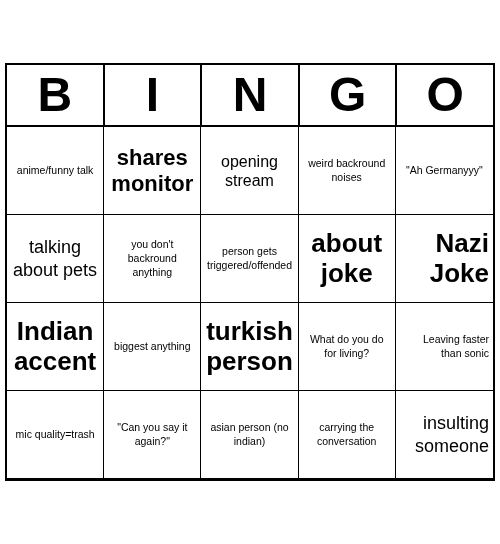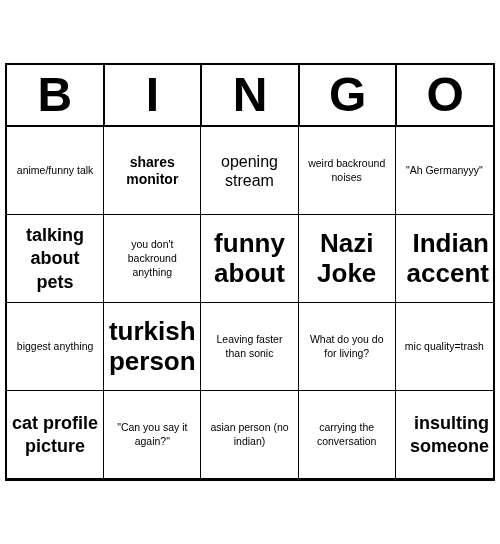--- a/index.html
+++ b/index.html
@@ -66,7 +66,7 @@
       font-weight: bold;
     }
     .bingo-cell.shares-monitor {
-      font-size: 14px;
+      font-size: 22px;
       font-weight: bold;
       line-height: 1.2;
     }

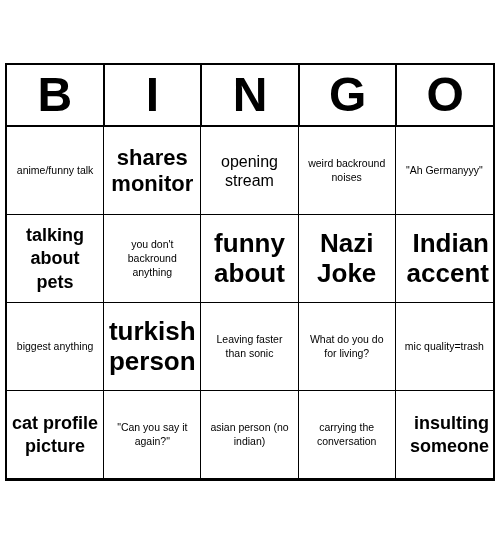--- a/index.html
+++ b/index.html
@@ -63,7 +63,7 @@
     }
     .bingo-cell.medium-text {
       font-size: 18px;
-      font-weight: bold;
+      font-weight: normal;
     }
     .bingo-cell.shares-monitor {
       font-size: 22px;

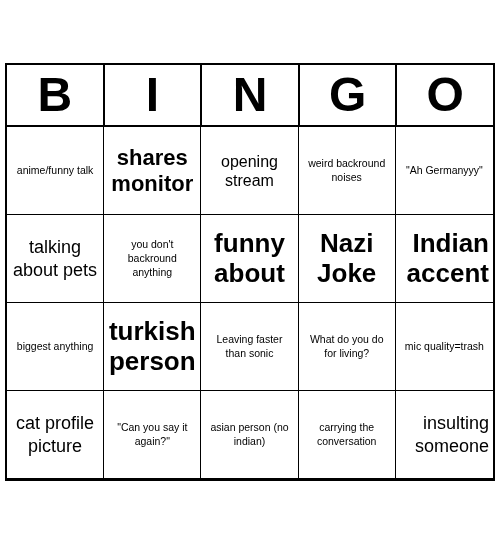--- a/index.html
+++ b/index.html
@@ -103,6 +103,7 @@
       <div class="bingo-cell small-text">"Ah Germanyyy"</div>
       <div class="bingo-cell medium-text">talking about pets</div>
       <div class="bingo-cell small-text">you don't backround anything</div>
+      <div class="bingo-cell small-text">person gets triggered/offended</div>
       <div class="bingo-cell large-text">funny about</div>
       <div class="bingo-cell large-text">Nazi Joke</div>
       <div class="bingo-cell large-text">Indian accent</div>

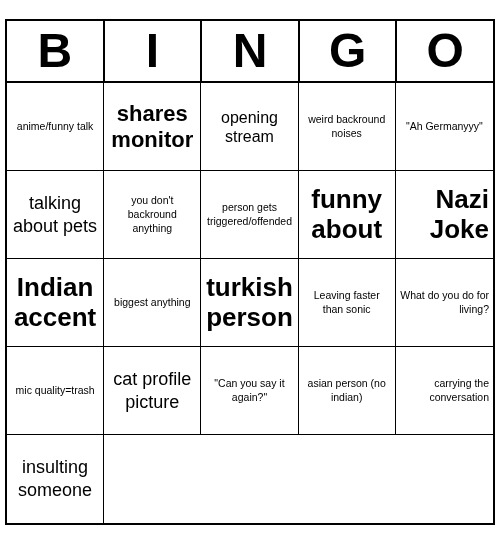--- a/index.html
+++ b/index.html
@@ -104,7 +104,7 @@
       <div class="bingo-cell medium-text">talking about pets</div>
       <div class="bingo-cell small-text">you don't backround anything</div>
       <div class="bingo-cell small-text">person gets triggered/offended</div>
-      <div class="bingo-cell large-text">funny about</div>
+      <div class="bingo-cell large-text">about joke</div>
       <div class="bingo-cell large-text">Nazi Joke</div>
       <div class="bingo-cell large-text">Indian accent</div>
       <div class="bingo-cell small-text">biggest anything</div>

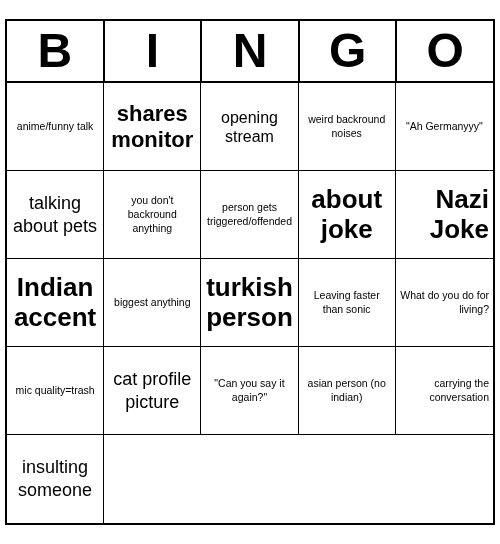--- a/index.html
+++ b/index.html
@@ -109,8 +109,8 @@
       <div class="bingo-cell large-text">Indian accent</div>
       <div class="bingo-cell small-text">biggest anything</div>
       <div class="bingo-cell large-text">turkish person</div>
+      <div class="bingo-cell small-text">What do you do for living?</div>
       <div class="bingo-cell small-text">Leaving faster than sonic</div>
-      <div class="bingo-cell small-text">What do you do for living?</div>
       <div class="bingo-cell small-text">mic quality=trash</div>
       <div class="bingo-cell medium-text">cat profile picture</div>
       <div class="bingo-cell small-text">"Can you say it again?"</div>

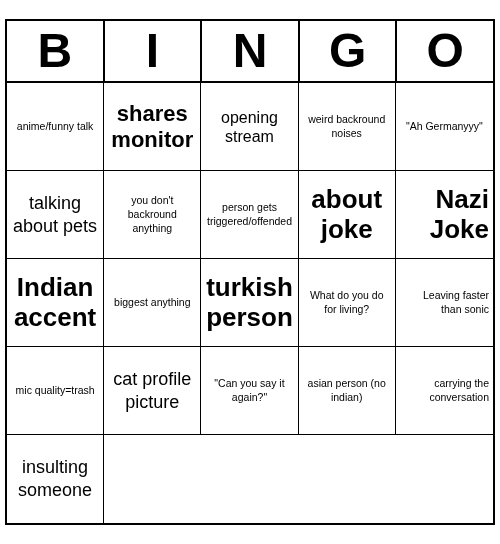--- a/index.html
+++ b/index.html
@@ -112,7 +112,6 @@
       <div class="bingo-cell small-text">What do you do for living?</div>
       <div class="bingo-cell small-text">Leaving faster than sonic</div>
       <div class="bingo-cell small-text">mic quality=trash</div>
-      <div class="bingo-cell medium-text">cat profile picture</div>
       <div class="bingo-cell small-text">"Can you say it again?"</div>
       <div class="bingo-cell small-text">asian person (no indian)</div>
       <div class="bingo-cell small-text">carrying the conversation</div>

